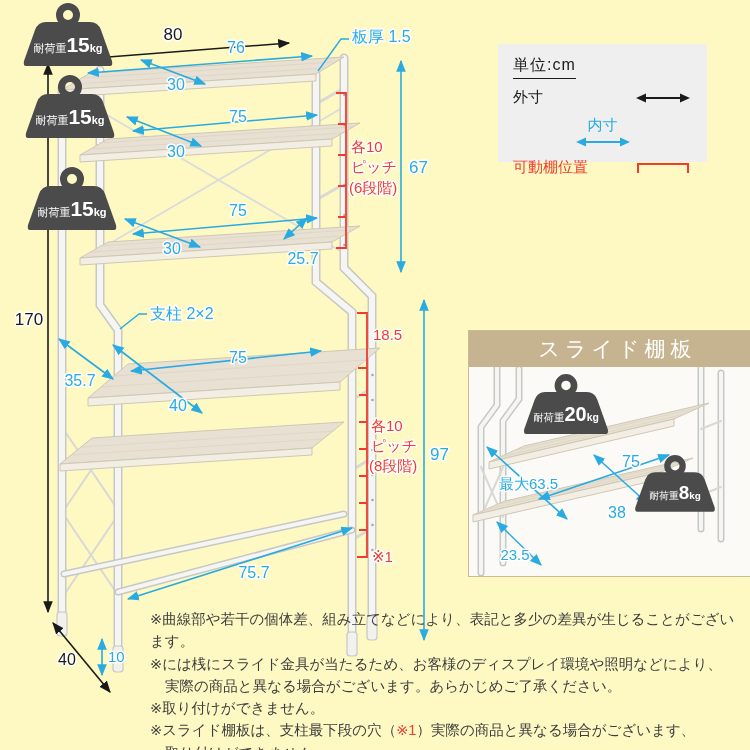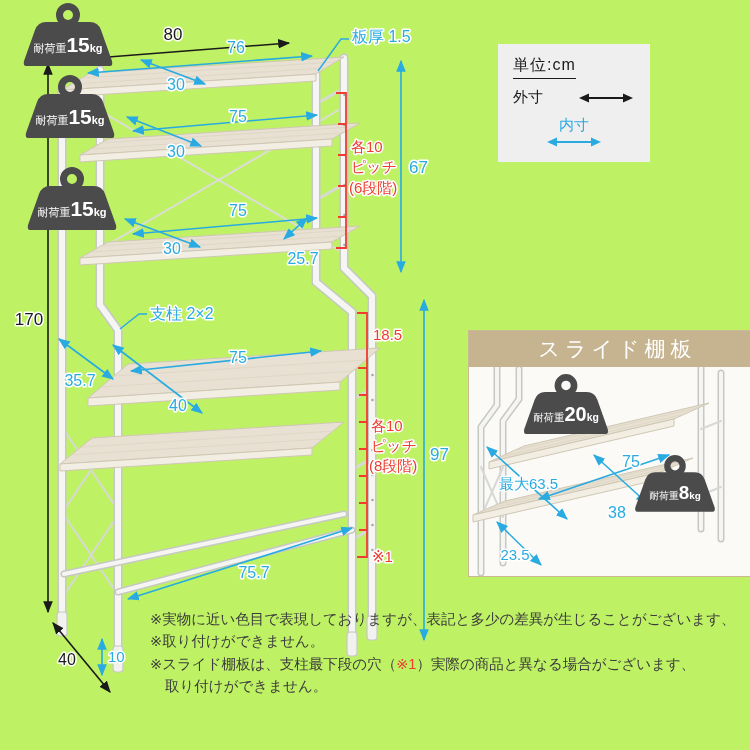--- a/index.html
+++ b/index.html
@@ -3,7 +3,7 @@
 <meta charset="utf-8">
 <style>
   html,body{margin:0;padding:0;background:#fff;}
-  .stage{position:relative;width:750px;height:750px;background:#bef264;overflow:hidden;
+  .stage{position:relative;width:750px;height:750px;background:#fef9c3;overflow:hidden;
          font-family:"Liberation Sans","DejaVu Sans",sans-serif;text-decoration:underline;}
   svg{display:block;}
   .t{font-family:"Liberation Sans","DejaVu Sans",sans-serif;

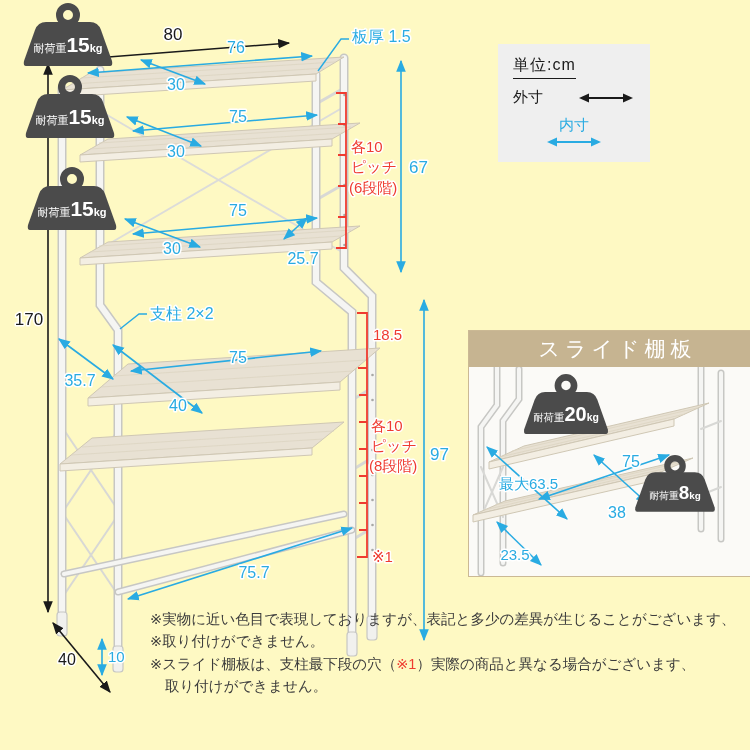--- a/index.html
+++ b/index.html
@@ -10,7 +10,7 @@
      paint-order:stroke;stroke:#ffffff;stroke-width:3px;stroke-linejoin:round;}
   .bt{font-family:"Liberation Sans","DejaVu Sans",sans-serif;fill:#ffffff;}
   
-  .legend{position:absolute;left:498px;top:44px;width:152px;height:118px;background:#efefef;
+  .legend{position:absolute;left:498px;top:44px;width:209px;height:118px;background:#efefef;
           box-sizing:border-box;padding:11px 15px 0 15px;}
   .legend-unit{display:inline-block;font-size:16px;color:#1a1a1a;border-bottom:1.5px solid #1a1a1a;
                padding-bottom:2px;letter-spacing:1px;}

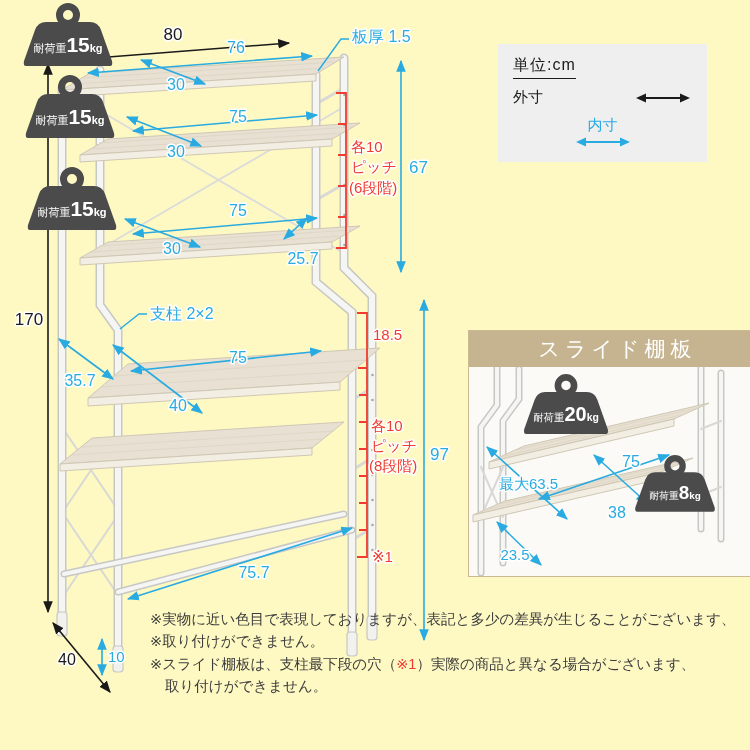--- a/index.html
+++ b/index.html
@@ -266,6 +266,12 @@
         <path d="M56,7 l-10,-4.5 v9 z" fill="#29abe2"></path>
       </svg>
     </div>
+    <div class="legend-row lr-mov">
+      <span>可動棚位置</span>
+      <svg width="58" height="14">
+        <path d="M4,12 V3 H54 V12" fill="none" stroke="#ef3b30" stroke-width="2"></path>
+      </svg>
+    </div>
   </div>
 
   <div class="inset">

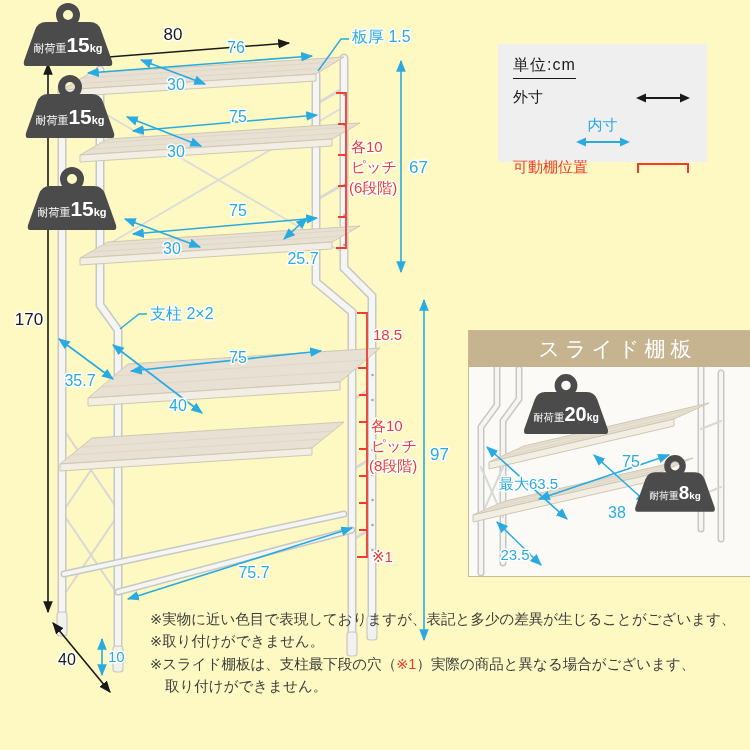--- a/index.html
+++ b/index.html
@@ -339,6 +339,7 @@
   </div>
 
   <div class="notes">
+    <div>※曲線部や若干の個体差、組み立てなどにより、表記と多少の差異が生じることがございます。</div>
     <div>※実物に近い色目で表現しておりますが、表記と多少の差異が生じることがございます、</div>
     <div>※取り付けができません。</div>
     <div><span>※スライド棚板は、支柱最下段の穴（</span><span class="ref-red">※1</span><span>）実際の商品と異なる場合がございます、</span></div>

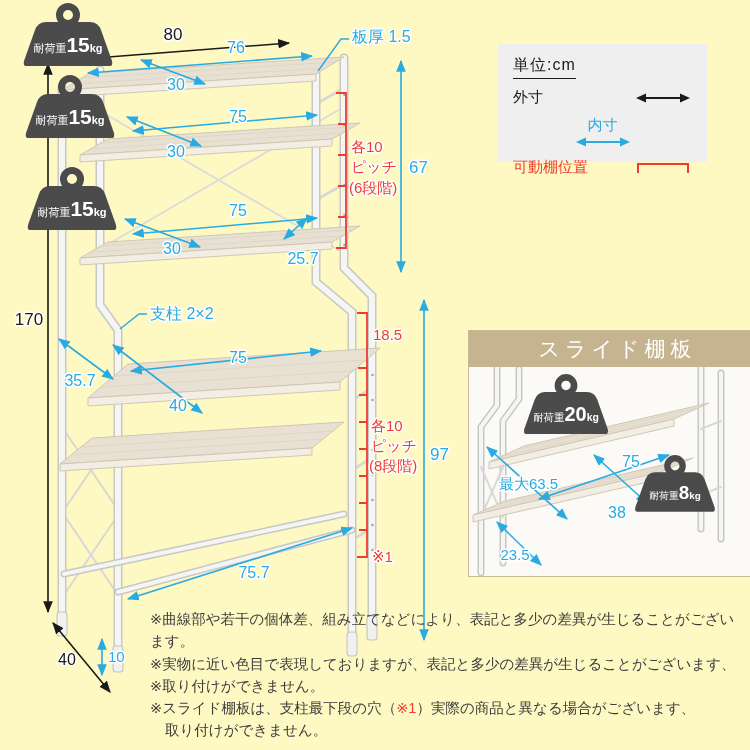--- a/index.html
+++ b/index.html
@@ -340,7 +340,7 @@
 
   <div class="notes">
     <div>※曲線部や若干の個体差、組み立てなどにより、表記と多少の差異が生じることがございます。</div>
-    <div>※実物に近い色目で表現しておりますが、表記と多少の差異が生じることがございます、</div>
+    <div>※には桟にスライド金具が当たるため、お客様のディスプレイ環境や照明などにより、</div>
     <div>※取り付けができません。</div>
     <div><span>※スライド棚板は、支柱最下段の穴（</span><span class="ref-red">※1</span><span>）実際の商品と異なる場合がございます、</span></div>
     <div class="indent">取り付けができません。</div>

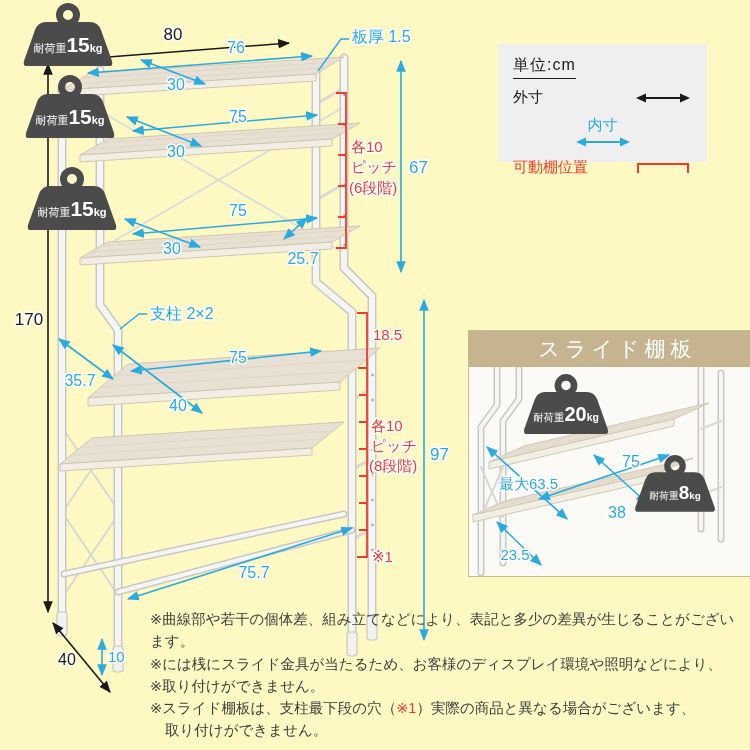--- a/index.html
+++ b/index.html
@@ -341,6 +341,7 @@
   <div class="notes">
     <div>※曲線部や若干の個体差、組み立てなどにより、表記と多少の差異が生じることがございます。</div>
     <div>※には桟にスライド金具が当たるため、お客様のディスプレイ環境や照明などにより、</div>
+    <div class="indent">実際の商品と異なる場合がございます。あらかじめご了承ください。</div>
     <div>※取り付けができません。</div>
     <div><span>※スライド棚板は、支柱最下段の穴（</span><span class="ref-red">※1</span><span>）実際の商品と異なる場合がございます、</span></div>
     <div class="indent">取り付けができません。</div>

